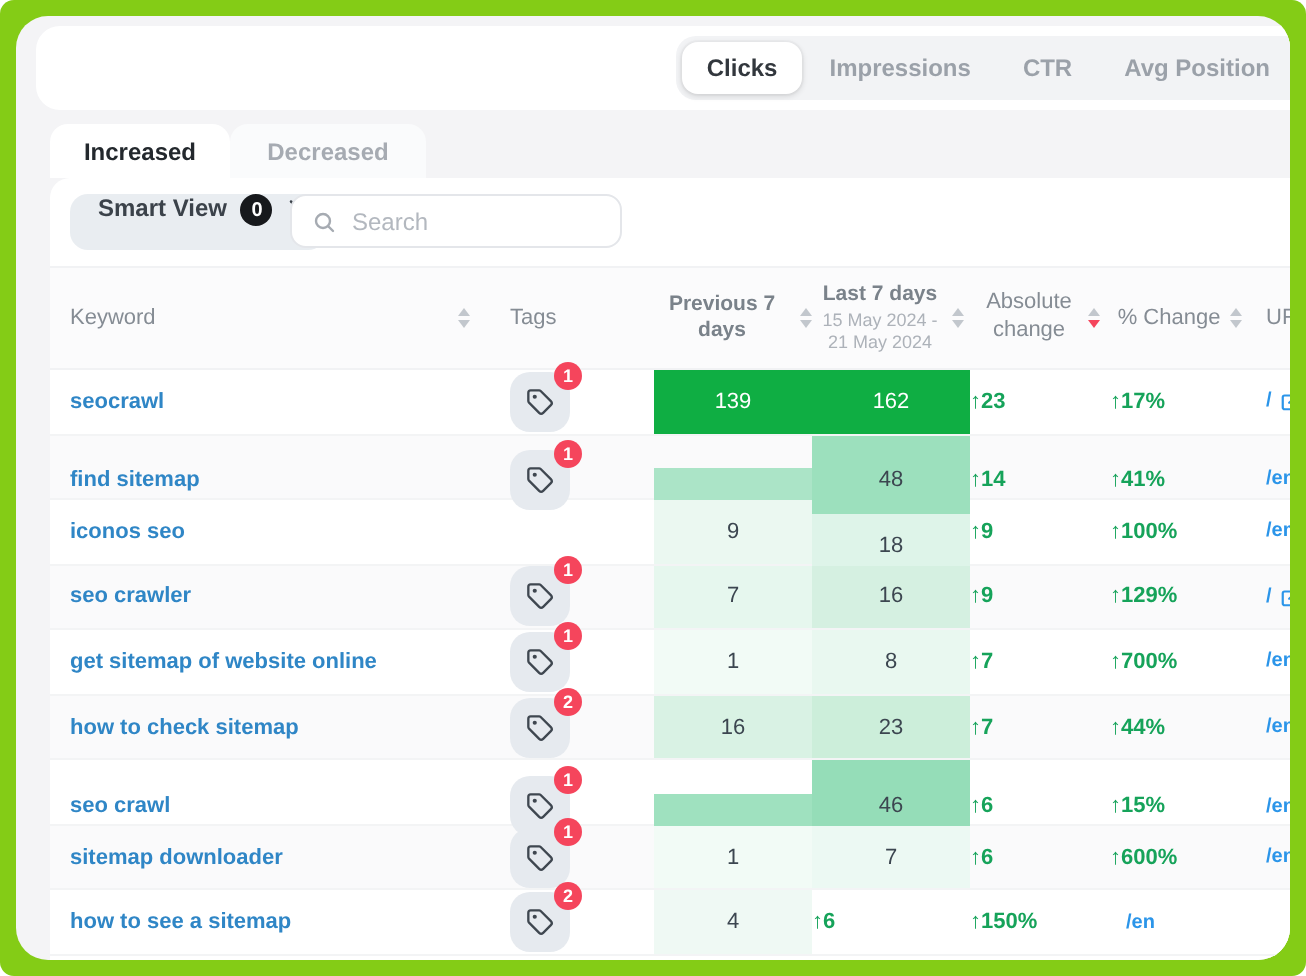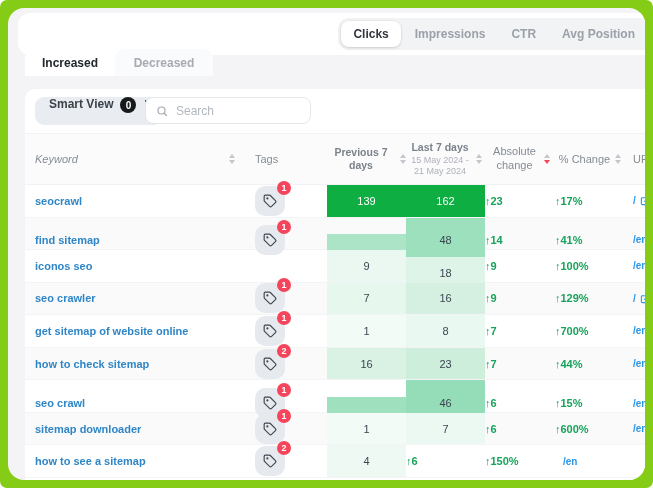--- a/index.html
+++ b/index.html
@@ -36,7 +36,7 @@
   }
 
   
-  .tab-row { position: absolute; left: 17px; top: 41px; display: flex; }
+  .tab-row { position: absolute; left: 17px; top: 54px; display: flex; }
   .tab {
     height: 27px; display: flex; align-items: center; justify-content: center;
     font-size: 12px; border-radius: 9px 9px 0 0; cursor: pointer;

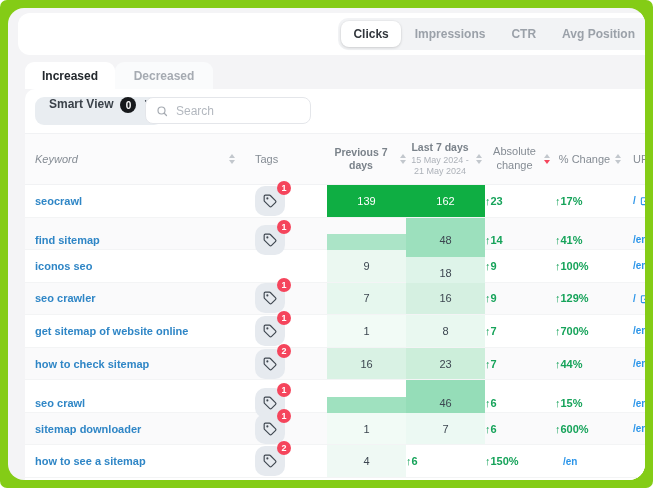--- a/index.html
+++ b/index.html
@@ -86,7 +86,7 @@
     border-top: 1px solid #f1f2f4; border-bottom: 1px solid #f1f2f4;
     font-size: 11px; color: #858c94;
   }
-  .hc-keyword { display: flex; align-items: center; justify-content: space-between; padding: 0 8px 0 10px; cursor: pointer; font-style: italic; }
+  .hc-keyword { display: flex; align-items: center; justify-content: space-between; padding: 0 8px 0 10px; cursor: pointer; }
   .hc-tags { padding-left: 12px; }
   .hc-center { display: flex; align-items: center; justify-content: center; gap: 5px; cursor: pointer; }
   .hc-txt { text-align: center; line-height: 1.25; }

